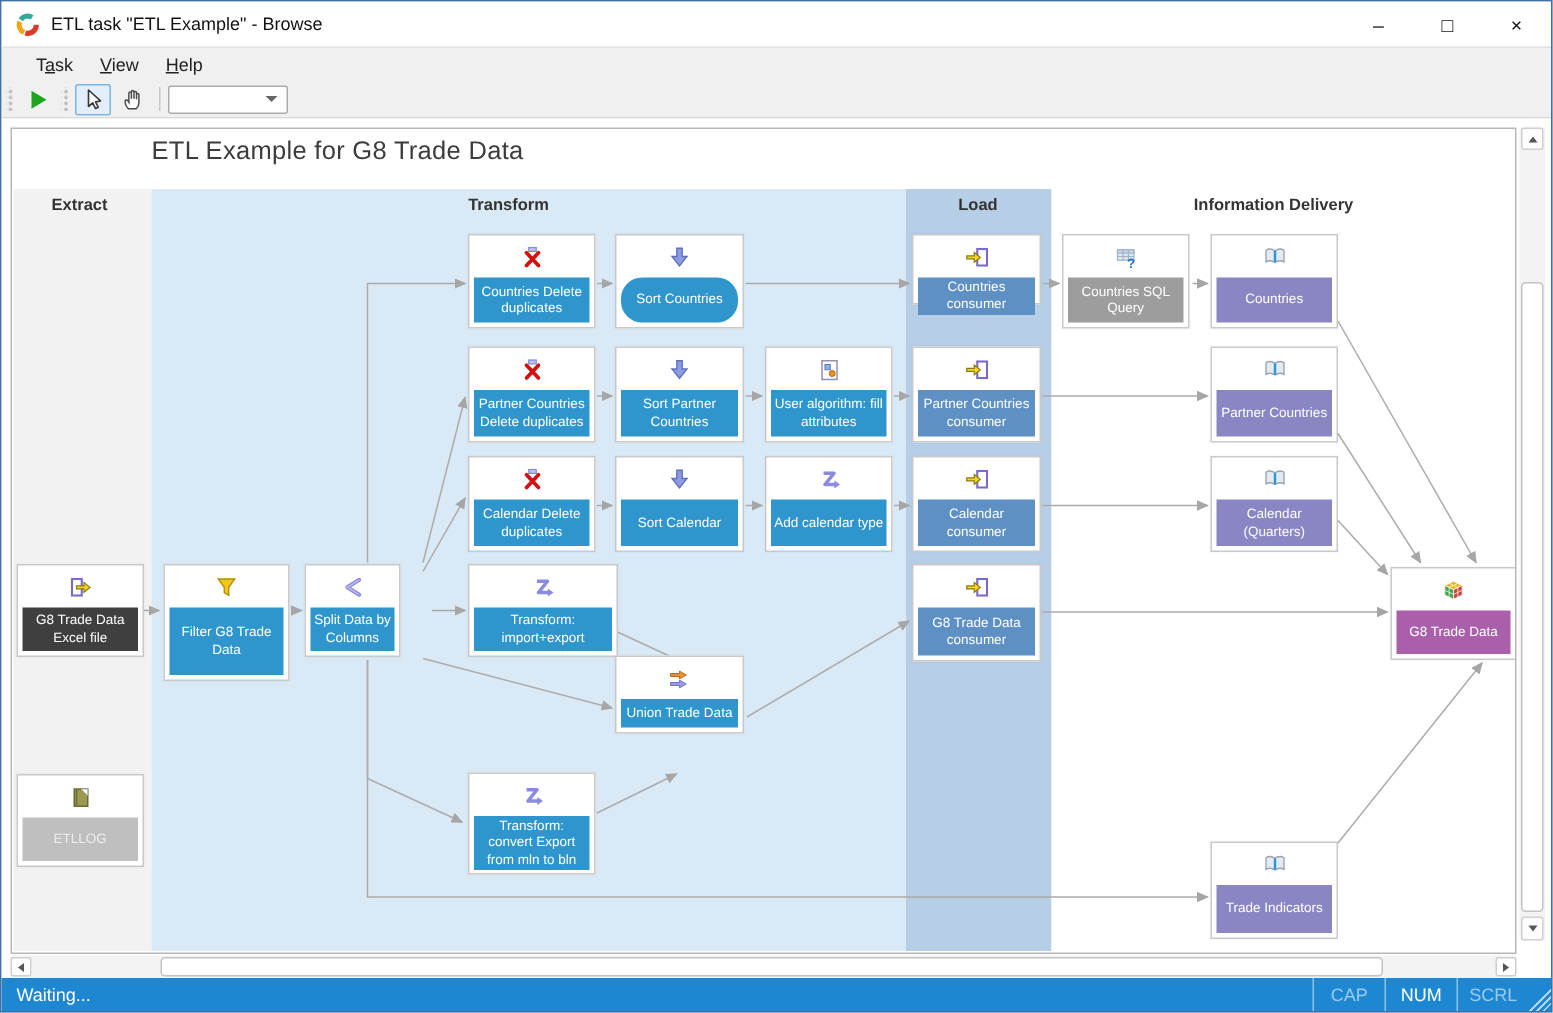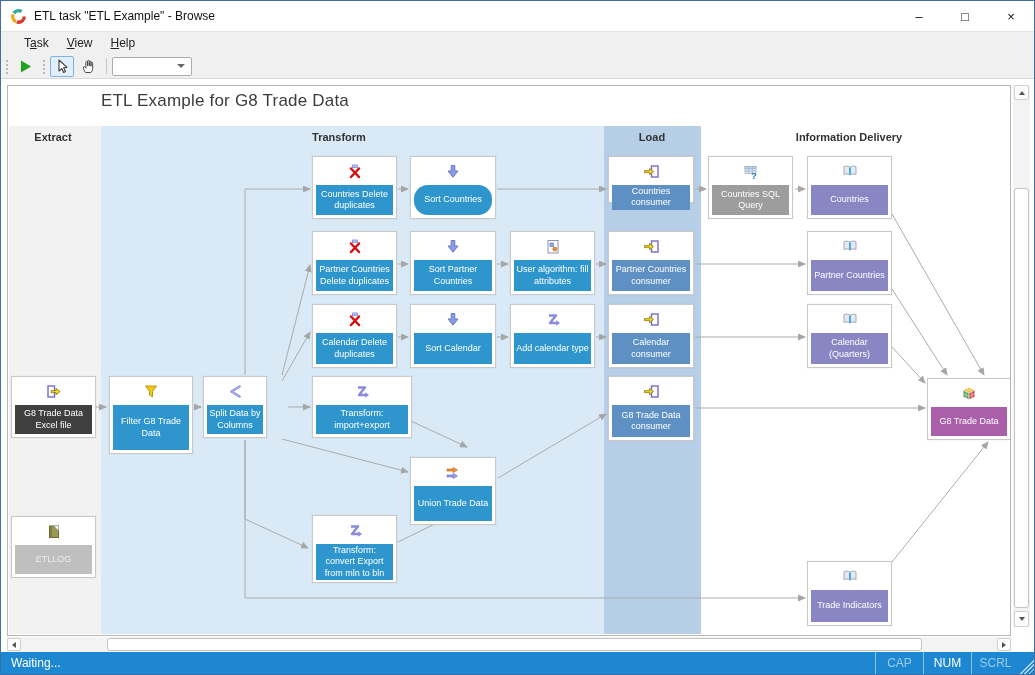--- a/index.html
+++ b/index.html
@@ -290,7 +290,7 @@
           </div>
           <div class="node-label" style="background: rgb(46, 150, 204);">Transform: import+export</div>
         </div>
-        <div class="node" style="left: 402px; top: 371px; width: 86px; height: 68px;">
+        <div class="node" style="left: 402px; top: 351px; width: 86px; height: 52px;">
           <div class="node-icon">
             <svg width="16" height="16" viewBox="0 0 16 16">
               <path d="M2 4 H8 V2.4 L12.5 5 L8 7.6 V6 H2 Z" fill="#f09030" stroke="#b06010" stroke-width="0.6"></path>

